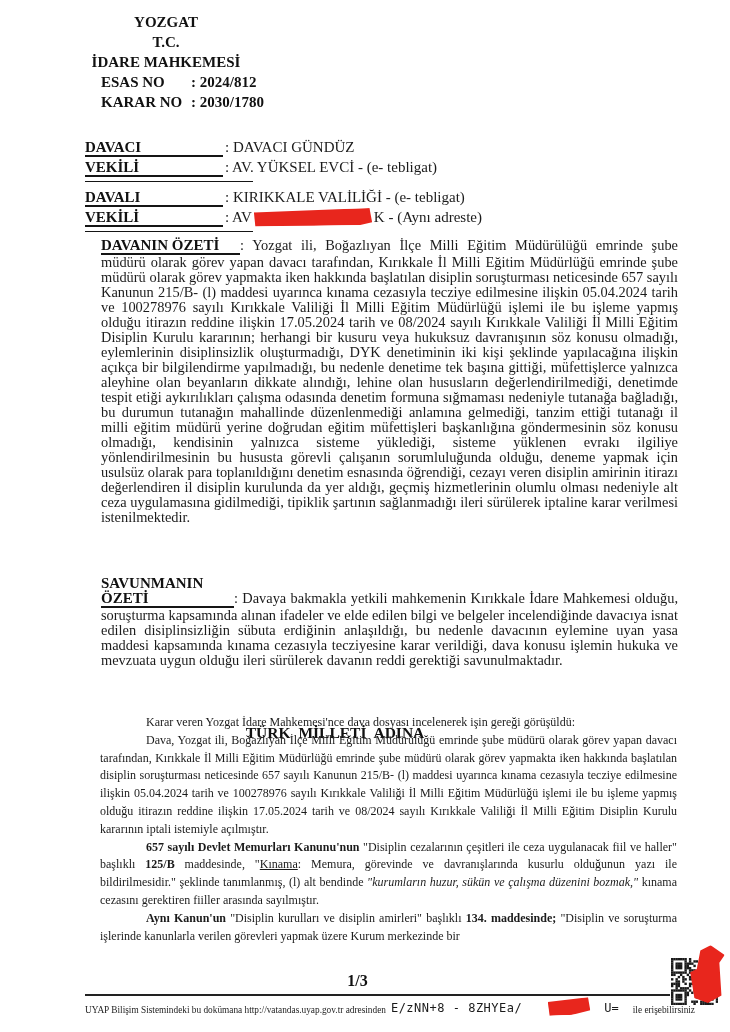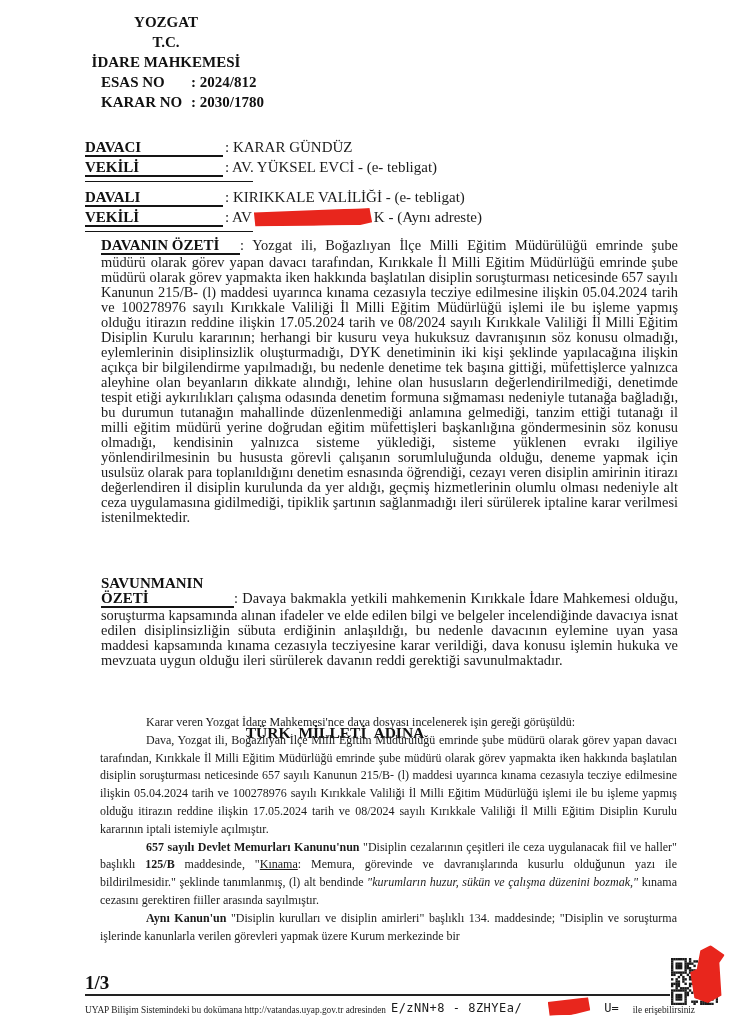--- a/index.html
+++ b/index.html
@@ -81,7 +81,7 @@
   <div class="parties">
     <div class="party-row">
       <span class="party-label">DAVACI</span>
-      <span class="party-value">: KARAR GÜNDÜZ</span>
+      <span class="party-value">: DAVACI GÜNDÜZ</span>
     </div>
     <div class="party-row extra-line">
       <span class="party-label">VEKİLİ</span>

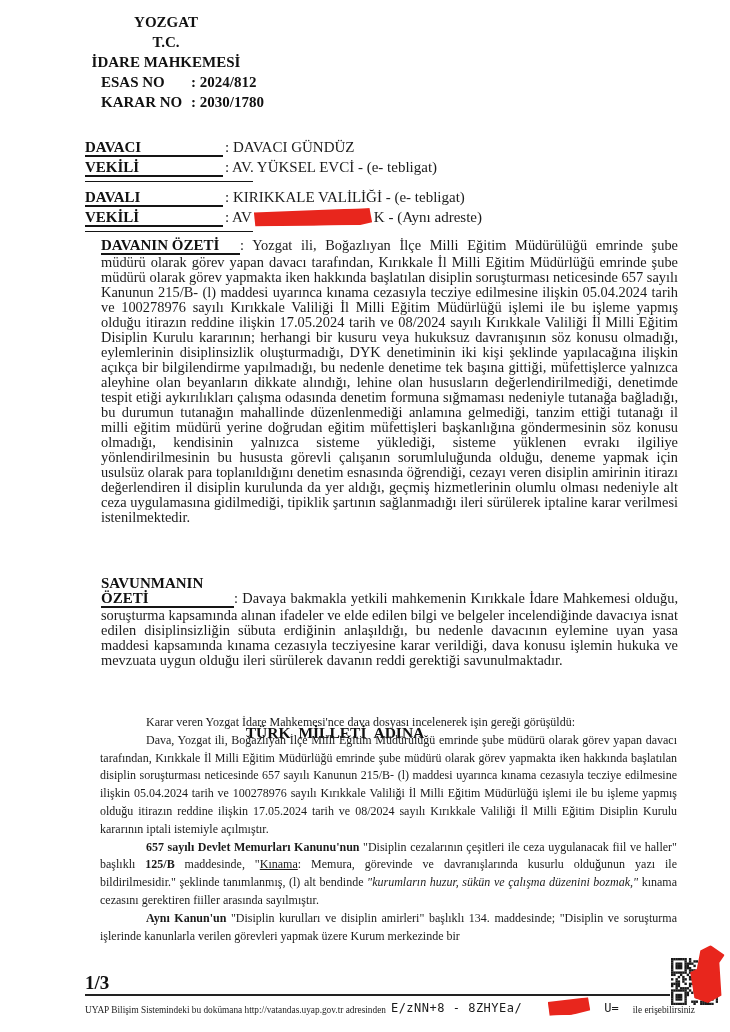--- a/index.html
+++ b/index.html
@@ -111,7 +111,7 @@
       <p><span>Karar veren Yozgat İdare Mahkemesi'nce dava dosyası incelenerek işin gereği görüşüldü:</span></p>
       <p><span>Dava, Yozgat ili, Boğazlıyan İlçe Milli Eğitim Müdürülüğü emrinde şube müdürü olarak görev yapan davacı tarafından, Kırıkkale İl Milli Eğitim Müdürlüğü emrinde şube müdürü olarak görev yapmakta iken hakkında başlatılan disiplin soruşturması neticesinde 657 sayılı Kanunun 215/B- (l) maddesi uyarınca kınama cezasıyla tecziye edilmesine ilişkin 05.04.2024 tarih ve 100278976 sayılı Kırıkkale Valiliği İl Milli Eğitim Müdürlüğü işlemi ile bu işleme yapmış olduğu itirazın reddine ilişkin 17.05.2024 tarih ve 08/2024 sayılı Kırıkkale Valiliği İl Milli Eğitim Disiplin Kurulu kararının iptali istemiyle açılmıştır.</span></p>
       <p><span style="font-weight: bold;">657 sayılı Devlet Memurları Kanunu'nun</span><span> "Disiplin cezalarının çeşitleri ile ceza uygulanacak fiil ve haller" başlıklı  </span><span style="font-weight: bold;">125/B</span><span> maddesinde, "</span><span style="text-decoration: underline;">Kınama</span><span>: Memura, görevinde ve davranışlarında kusurlu olduğunun yazı ile bildirilmesidir." şeklinde tanımlanmış, (l) alt bendinde </span><span style="font-style: italic;">"kurumların huzur, sükün ve çalışma düzenini bozmak,"</span><span> kınama cezasını gerektiren fiiller arasında sayılmıştır.</span></p>
-      <p><span style="font-weight: bold;">Aynı Kanun'un</span><span> "Disiplin kurulları ve disiplin amirleri" başlıklı </span><span style="font-weight: normal;">134. maddesinde;</span><span> "Disiplin ve soruşturma işlerinde kanunlarla verilen görevleri yapmak üzere Kurum merkezinde bir</span></p>
+      <p><span style="font-weight: bold;">Aynı Kanun'un</span><span> "Disiplin kurulları ve disiplin amirleri" başlıklı </span><span style="font-weight: bold;">134. maddesinde;</span><span> "Disiplin ve soruşturma işlerinde kanunlarla verilen görevleri yapmak üzere Kurum merkezinde bir</span></p>
     </div>
 
   <div class="page-number">1/3</div>

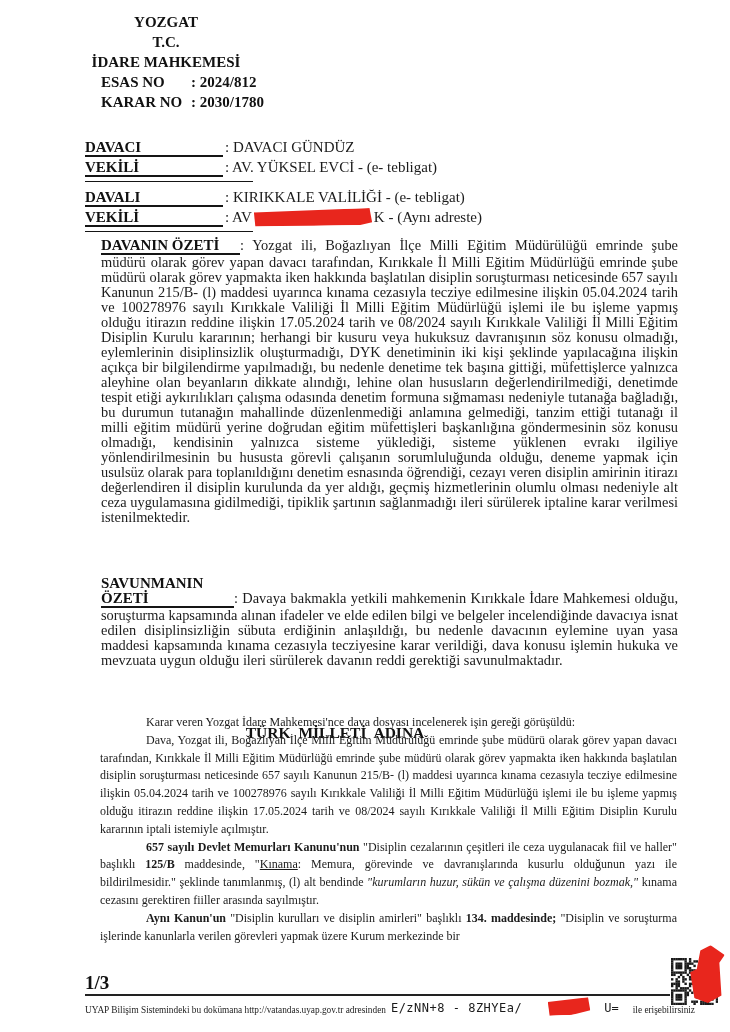--- a/index.html
+++ b/index.html
@@ -43,7 +43,7 @@
   .body-block p{margin:0; text-indent:46px;}
 
   
-  .page-number{position:absolute; left:85px; top:972px; width:545px; text-align:left; font-weight:bold; font-size:19px; color:#111;}
+  .page-number{position:absolute; left:85px; top:972px; width:545px; text-align:center; font-weight:bold; font-size:16px; color:#111;}
   .footer-rule{position:absolute; left:85px; top:994px; width:585px; border-top:2px solid #222;}
   .footer-row{position:absolute; left:85px; top:998px; width:610px; display:flex; align-items:flex-end; font-size:9.3px; color:#222; white-space:nowrap;}
   .footer-code{font-family:"DejaVu Sans Mono", monospace; font-size:12px; letter-spacing:.5px; margin-left:5px; color:#1a1a1a;}

